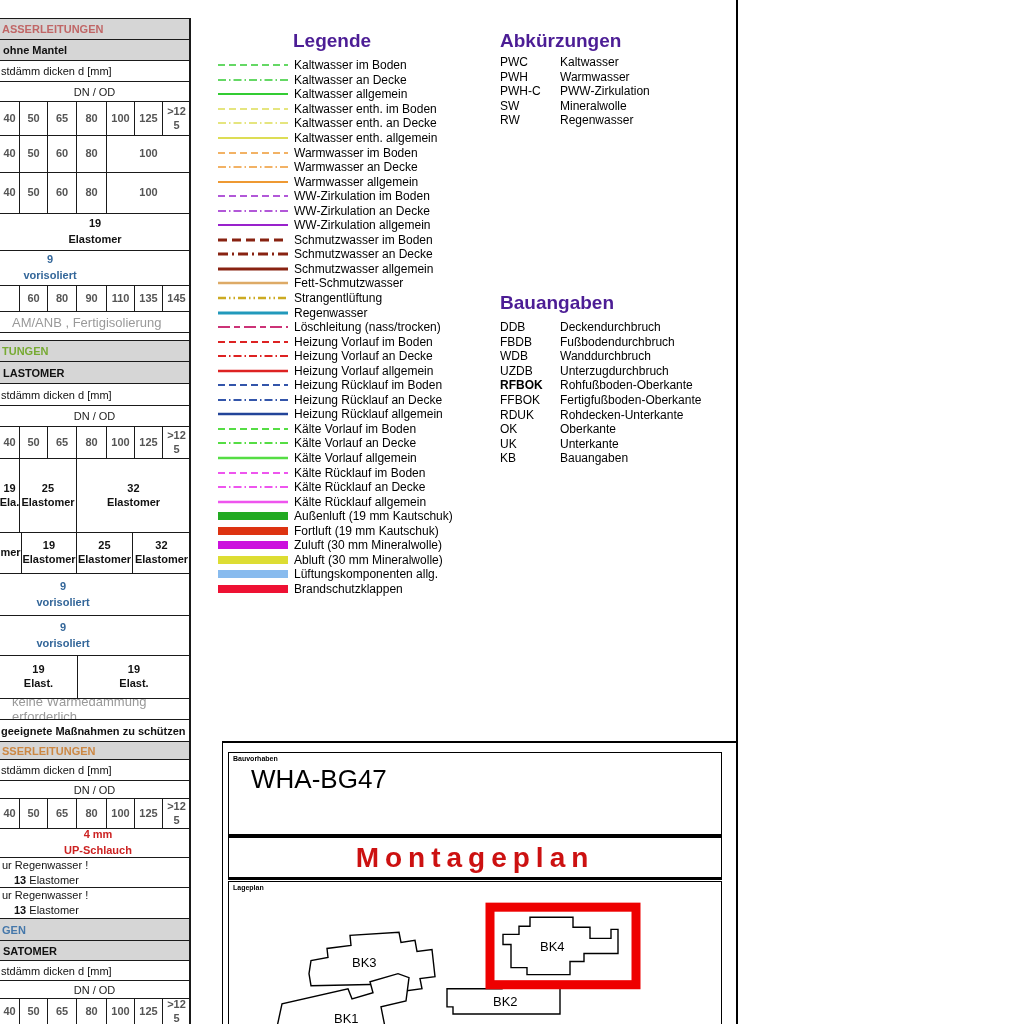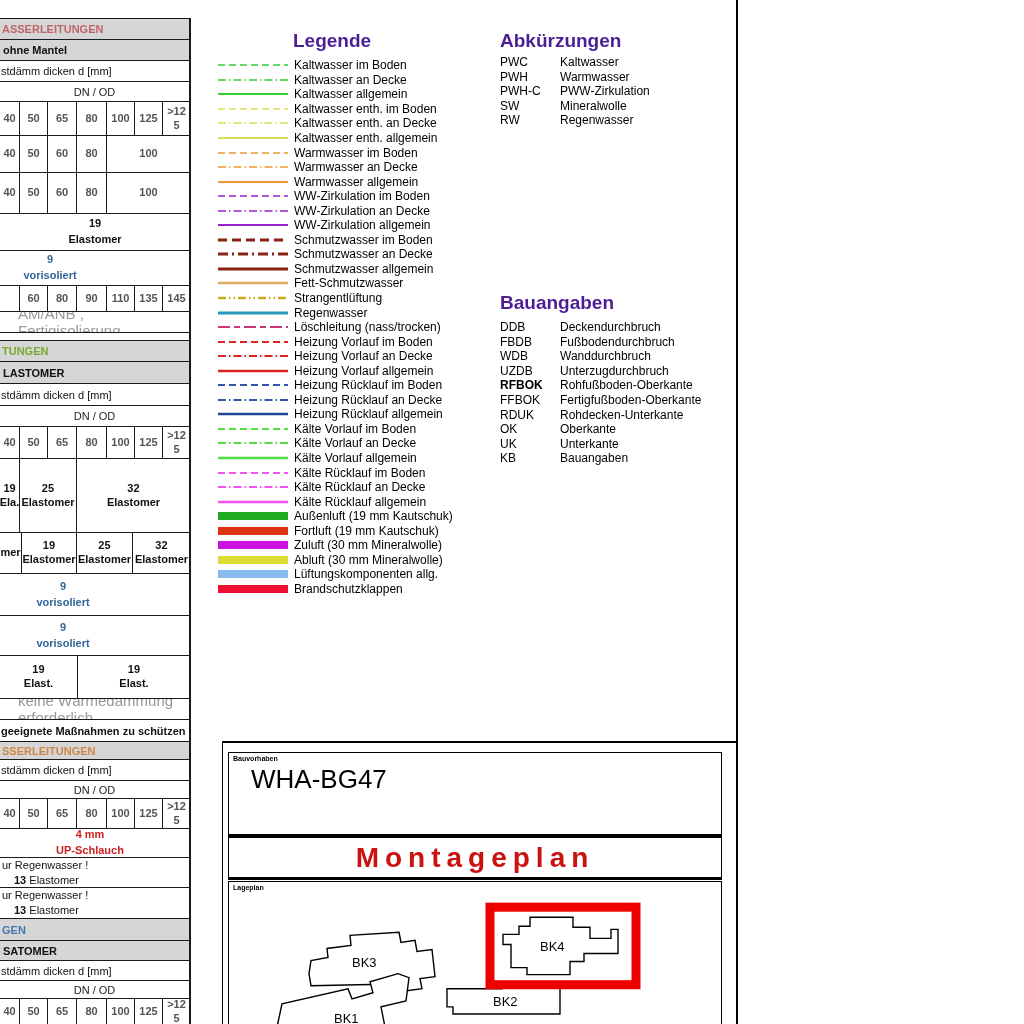--- a/index.html
+++ b/index.html
@@ -16,7 +16,7 @@
   .lt-plain{font-size:11px;color:#111;padding-left:1px;}
   .lt-plainb{font-size:11px;color:#111;font-weight:bold;padding-left:1px;}
   .lt-dn{font-size:11px;color:#222;justify-content:center;}
-  .lt-note{font-size:15px;color:#999;padding-left:18px;}
+  .lt-note{font-size:13px;color:#999;padding-left:12px;}
   .lt-gap{border-bottom:1px solid #1a1a1a;background:#fff;}
   .lt-cells{padding:0;}
   .lt-cell{border-right:1px solid #1a1a1a;height:100%;display:flex;align-items:center;

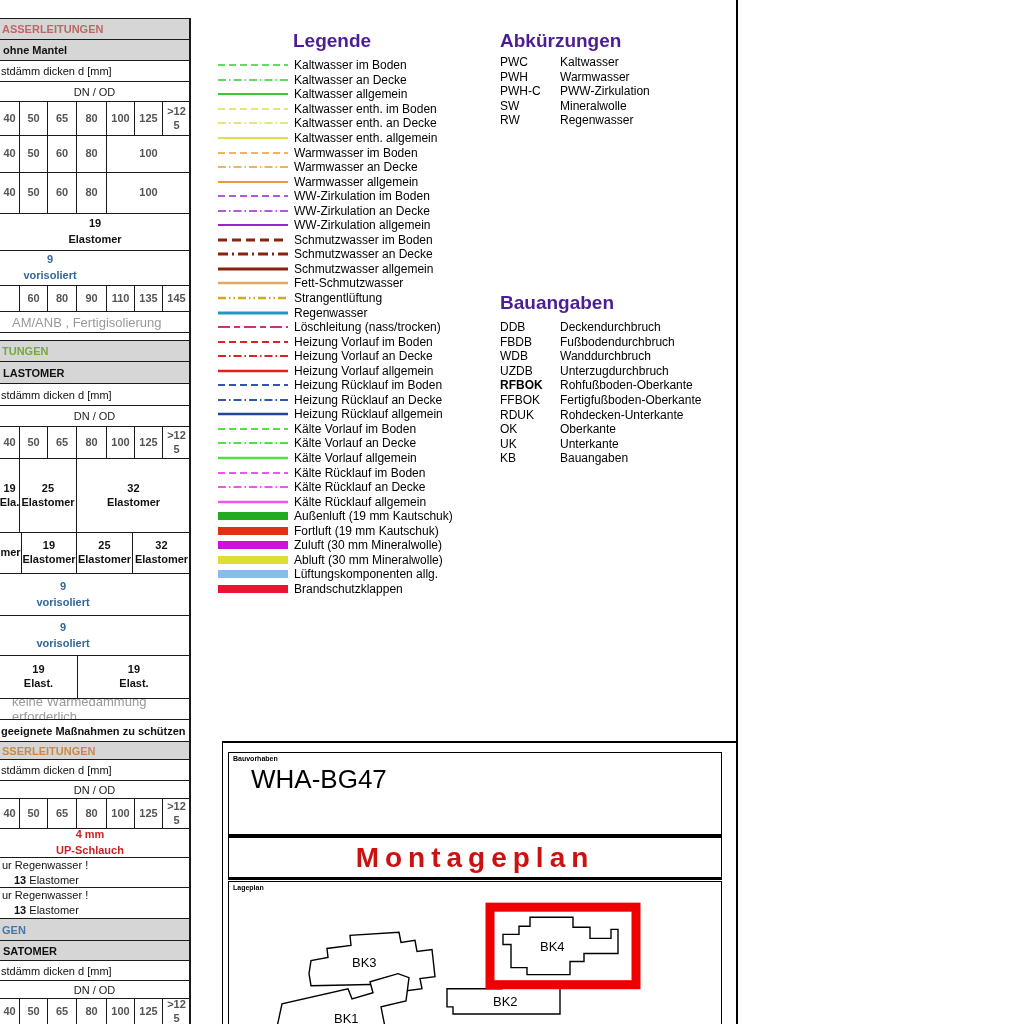--- a/index.html
+++ b/index.html
@@ -176,7 +176,7 @@
 5</div>
       </div>
       <div class="lt-row" style="height: 29px;">
-        <div class="lt-spanblk red" style="left: 0px; width: 110px; padding-left: 35px;">4 mm
+        <div class="lt-spanblk red" style="left: 8px; width: 110px; padding-left: 35px;">4 mm
 UP-Schlauch</div>
       </div>
       <div class="lt-row" style="height: 30px;">

